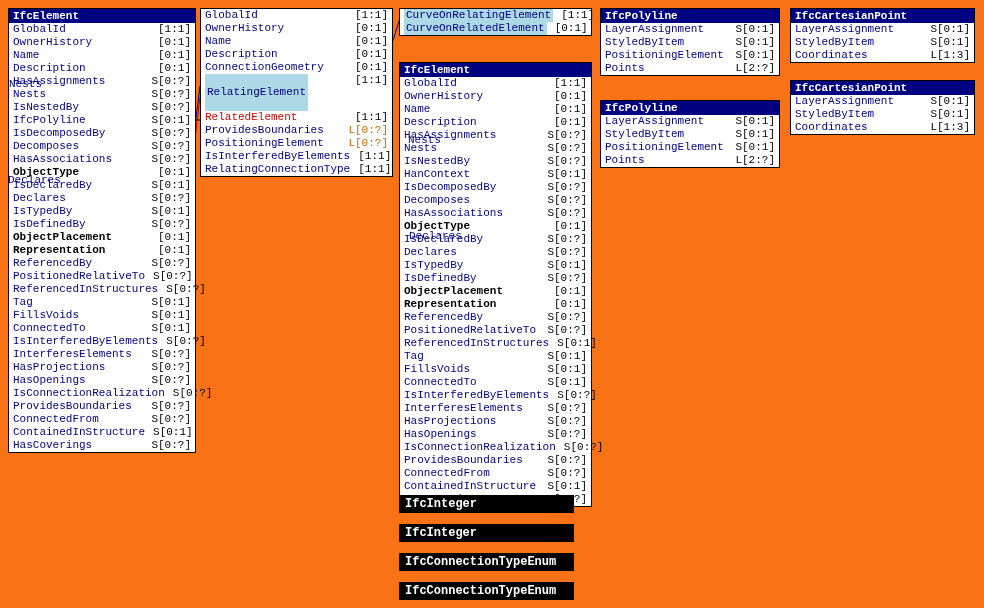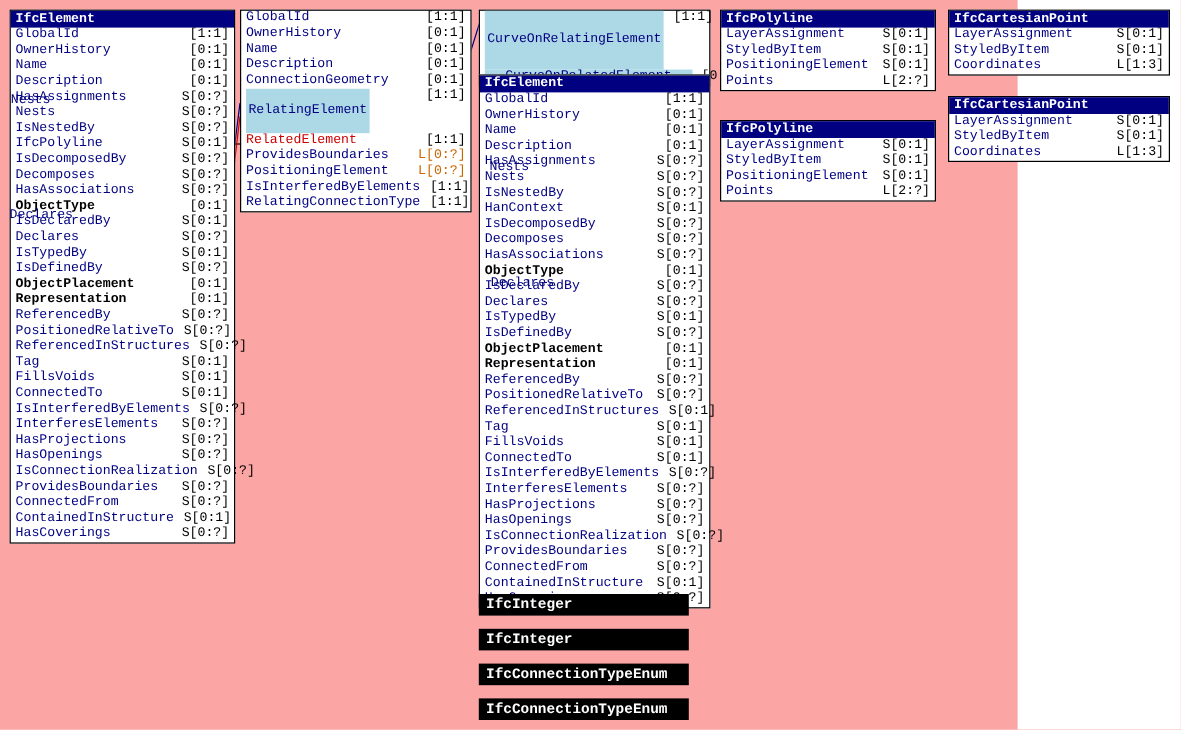--- a/index.html
+++ b/index.html
@@ -14,10 +14,9 @@
     }
     .diagram-container {
       position: relative;
-      width: 848px;
+      width: 984px;
       min-height: 608px;
-      background: #fca5a5;
-      text-decoration: underline;
+      background: #f97316;
     }
     .uml-box {
       position: absolute;

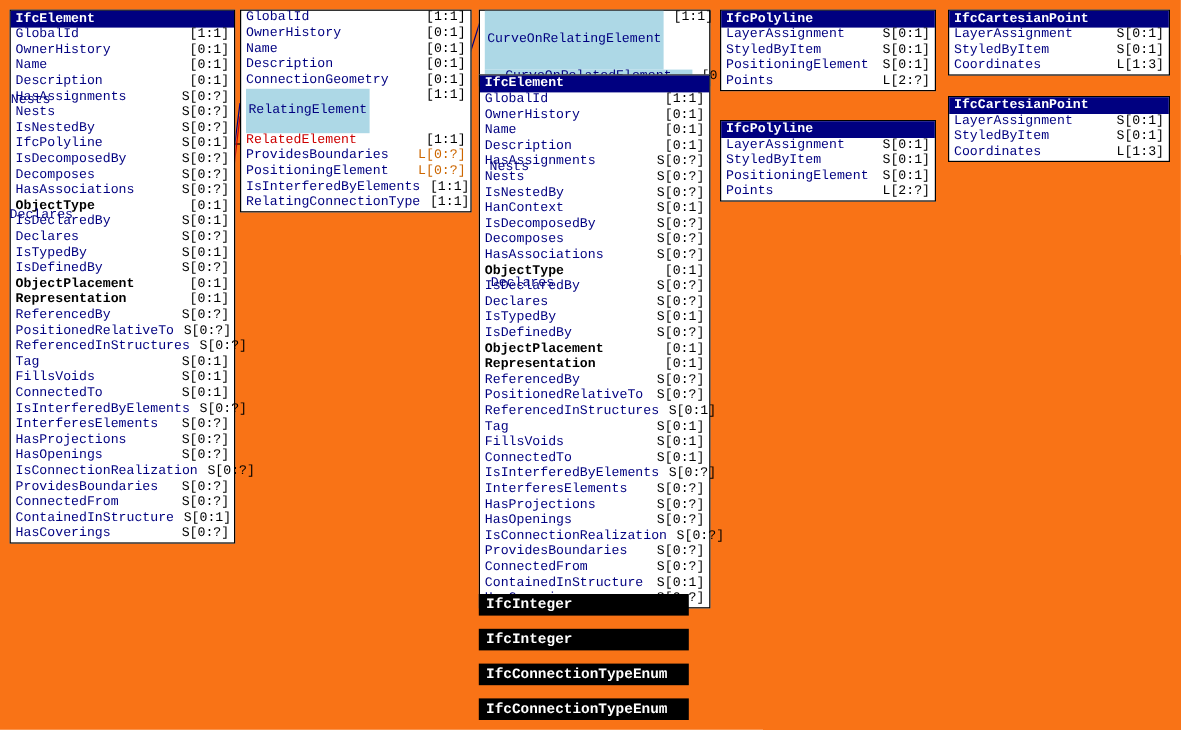--- a/index.html
+++ b/index.html
@@ -286,7 +286,7 @@
 
   <div class="uml-box" style="left:399px; top:8px; width:193px;">
     <div class="uml-row">
-        <span class="prop-name highlighted" style="background:#add8e6; padding:18px 2px;">CurveOnRelatingElement</span>
+        <span class="prop-name highlighted" style="background:#add8e6; padding:0 2px;">CurveOnRelatingElement</span>
         <span class="prop-type">[1:1]</span>
       </div>
     <div class="uml-row">

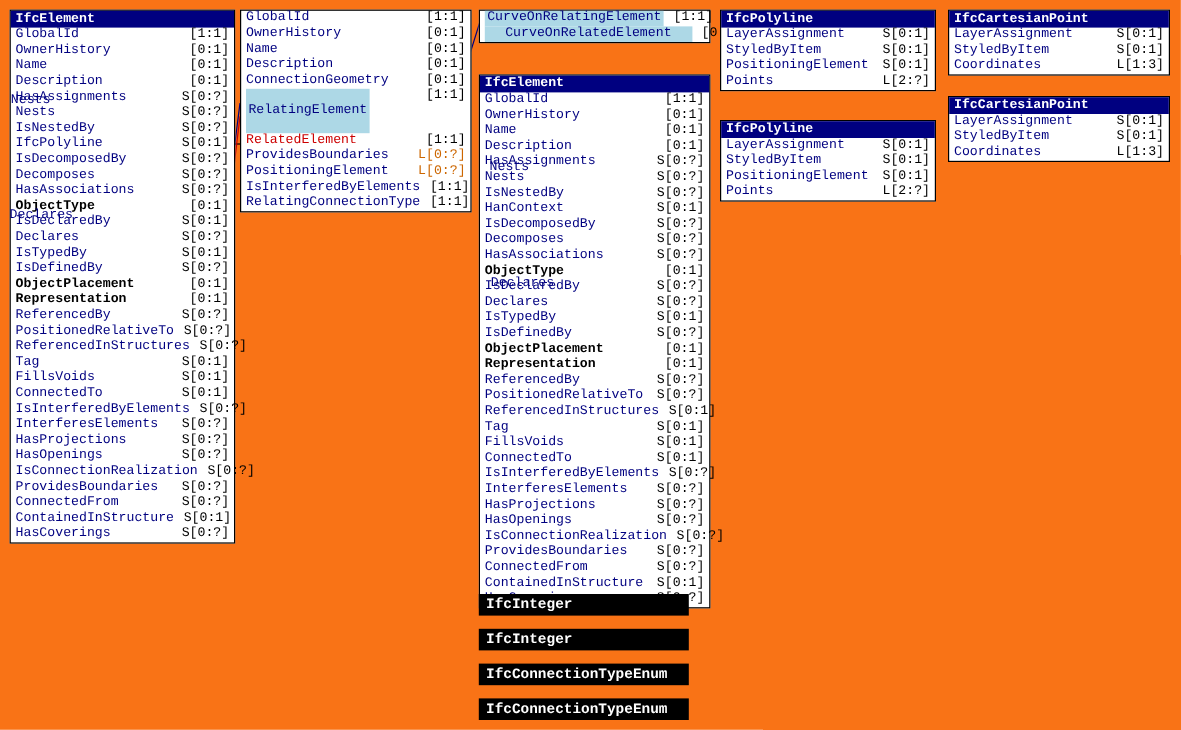--- a/index.html
+++ b/index.html
@@ -290,7 +290,7 @@
         <span class="prop-type">[1:1]</span>
       </div>
     <div class="uml-row">
-        <span class="prop-name highlighted" style="background:#add8e6; padding:0 17px;">CurveOnRelatedElement</span>
+        <span class="prop-name highlighted" style="background:#add8e6; padding:0 2px;">CurveOnRelatedElement</span>
         <span class="prop-type">[0:1]</span>
       </div>
   </div>

